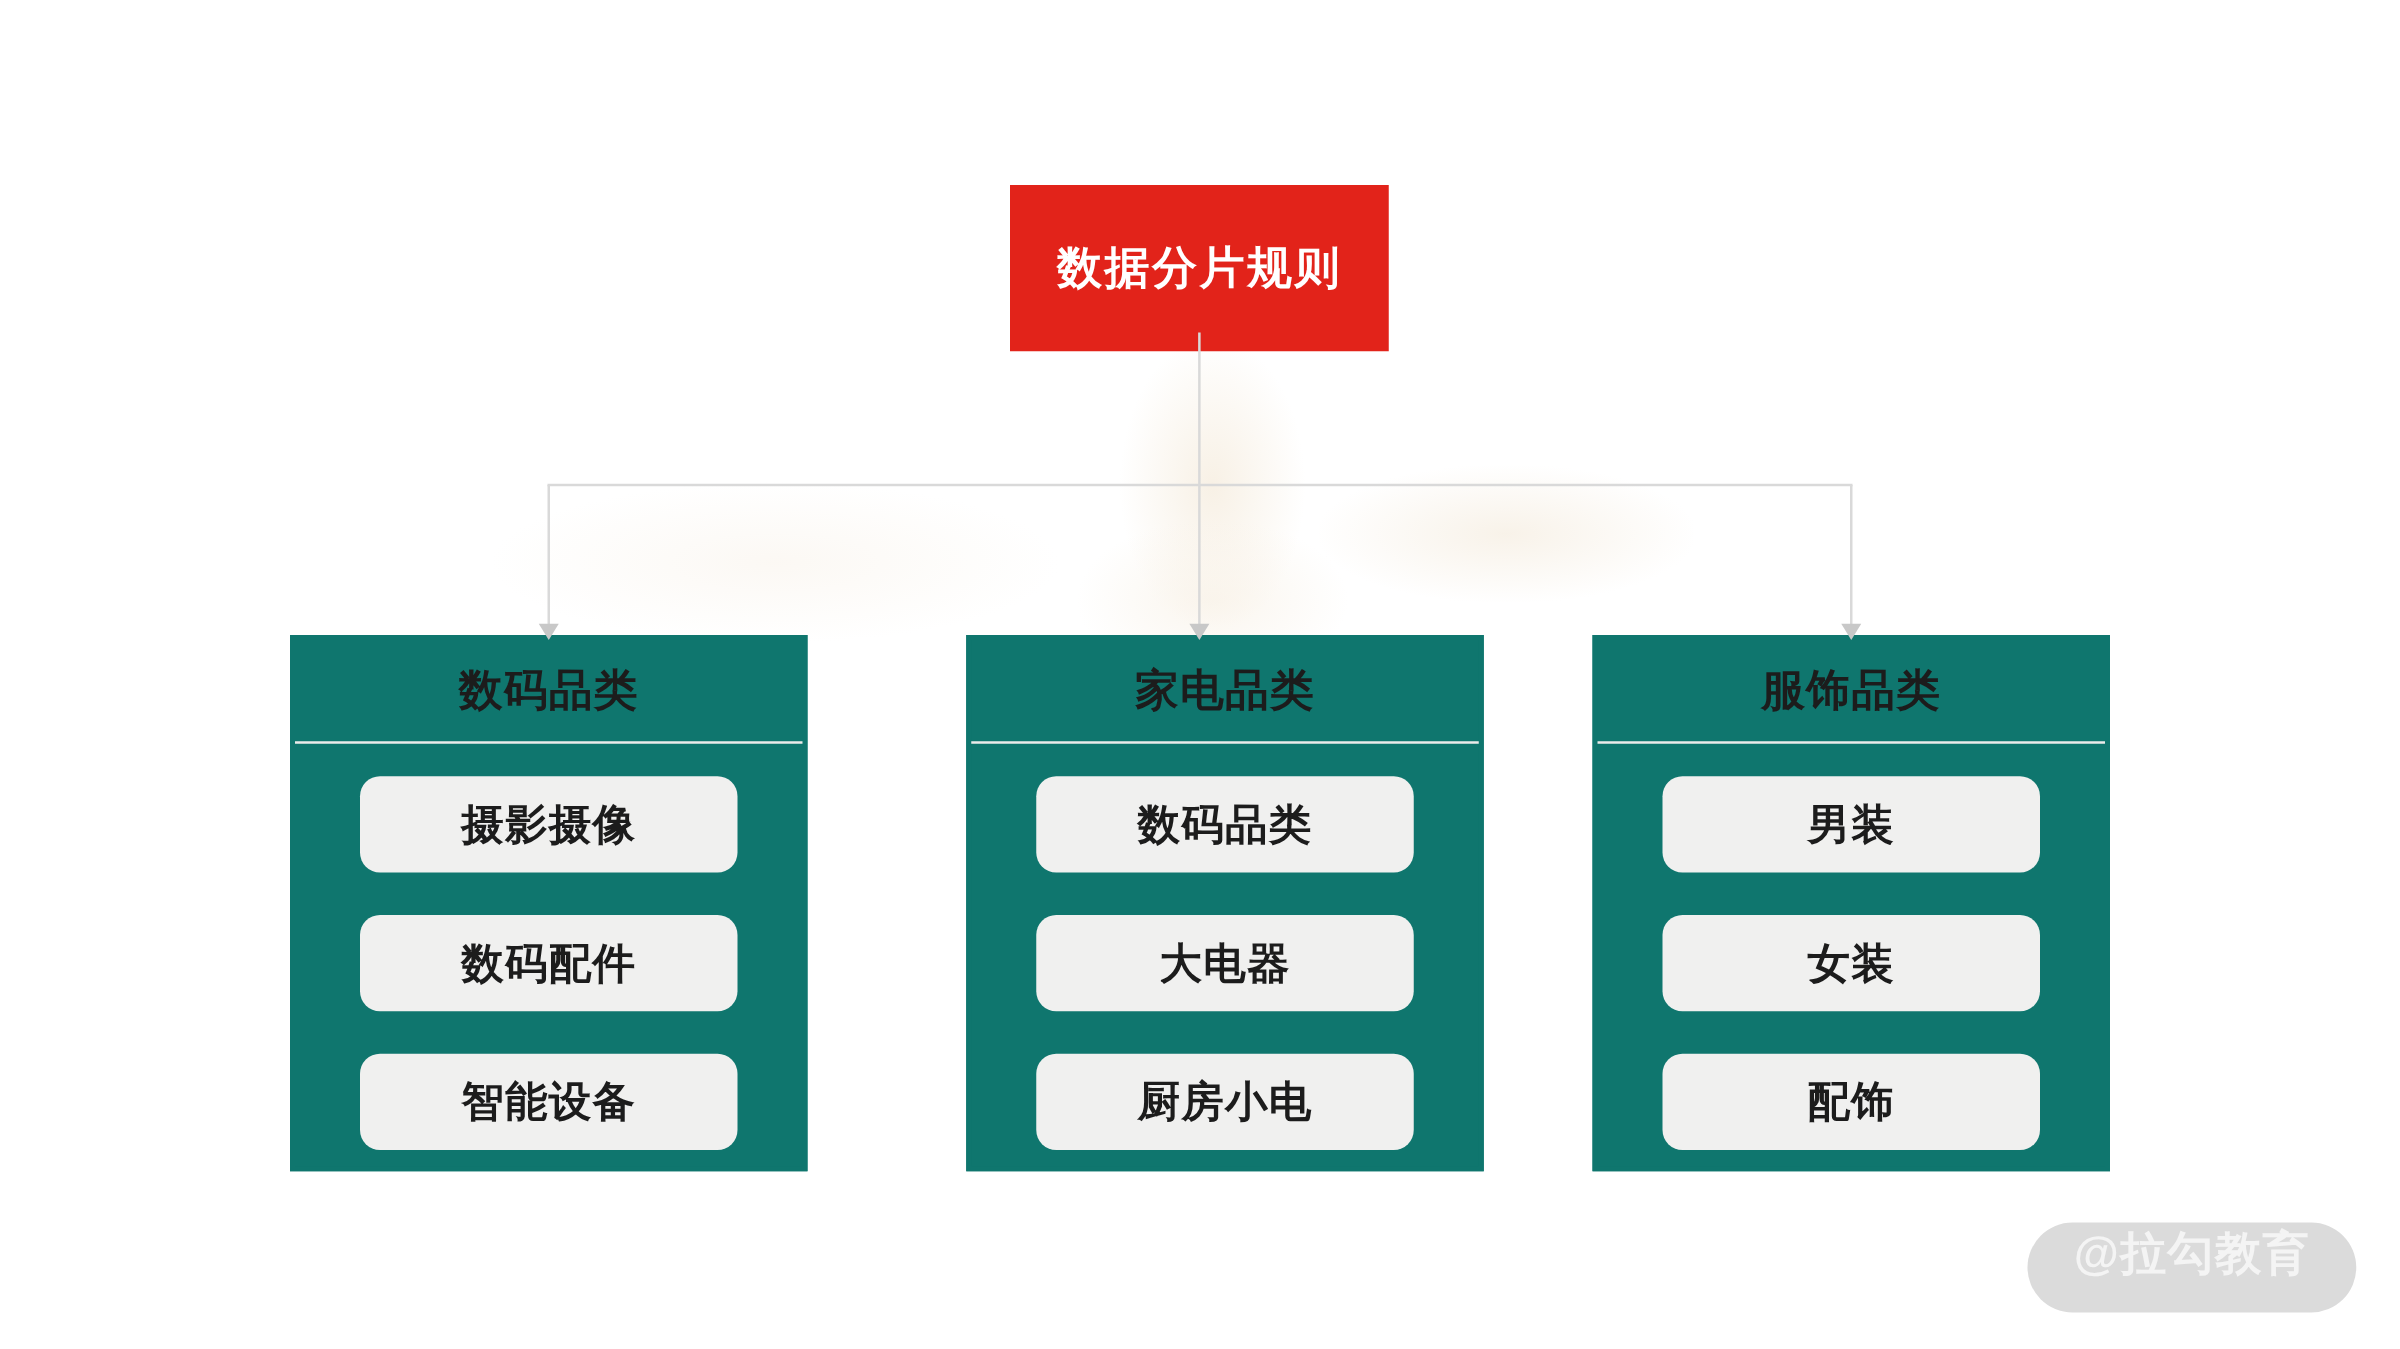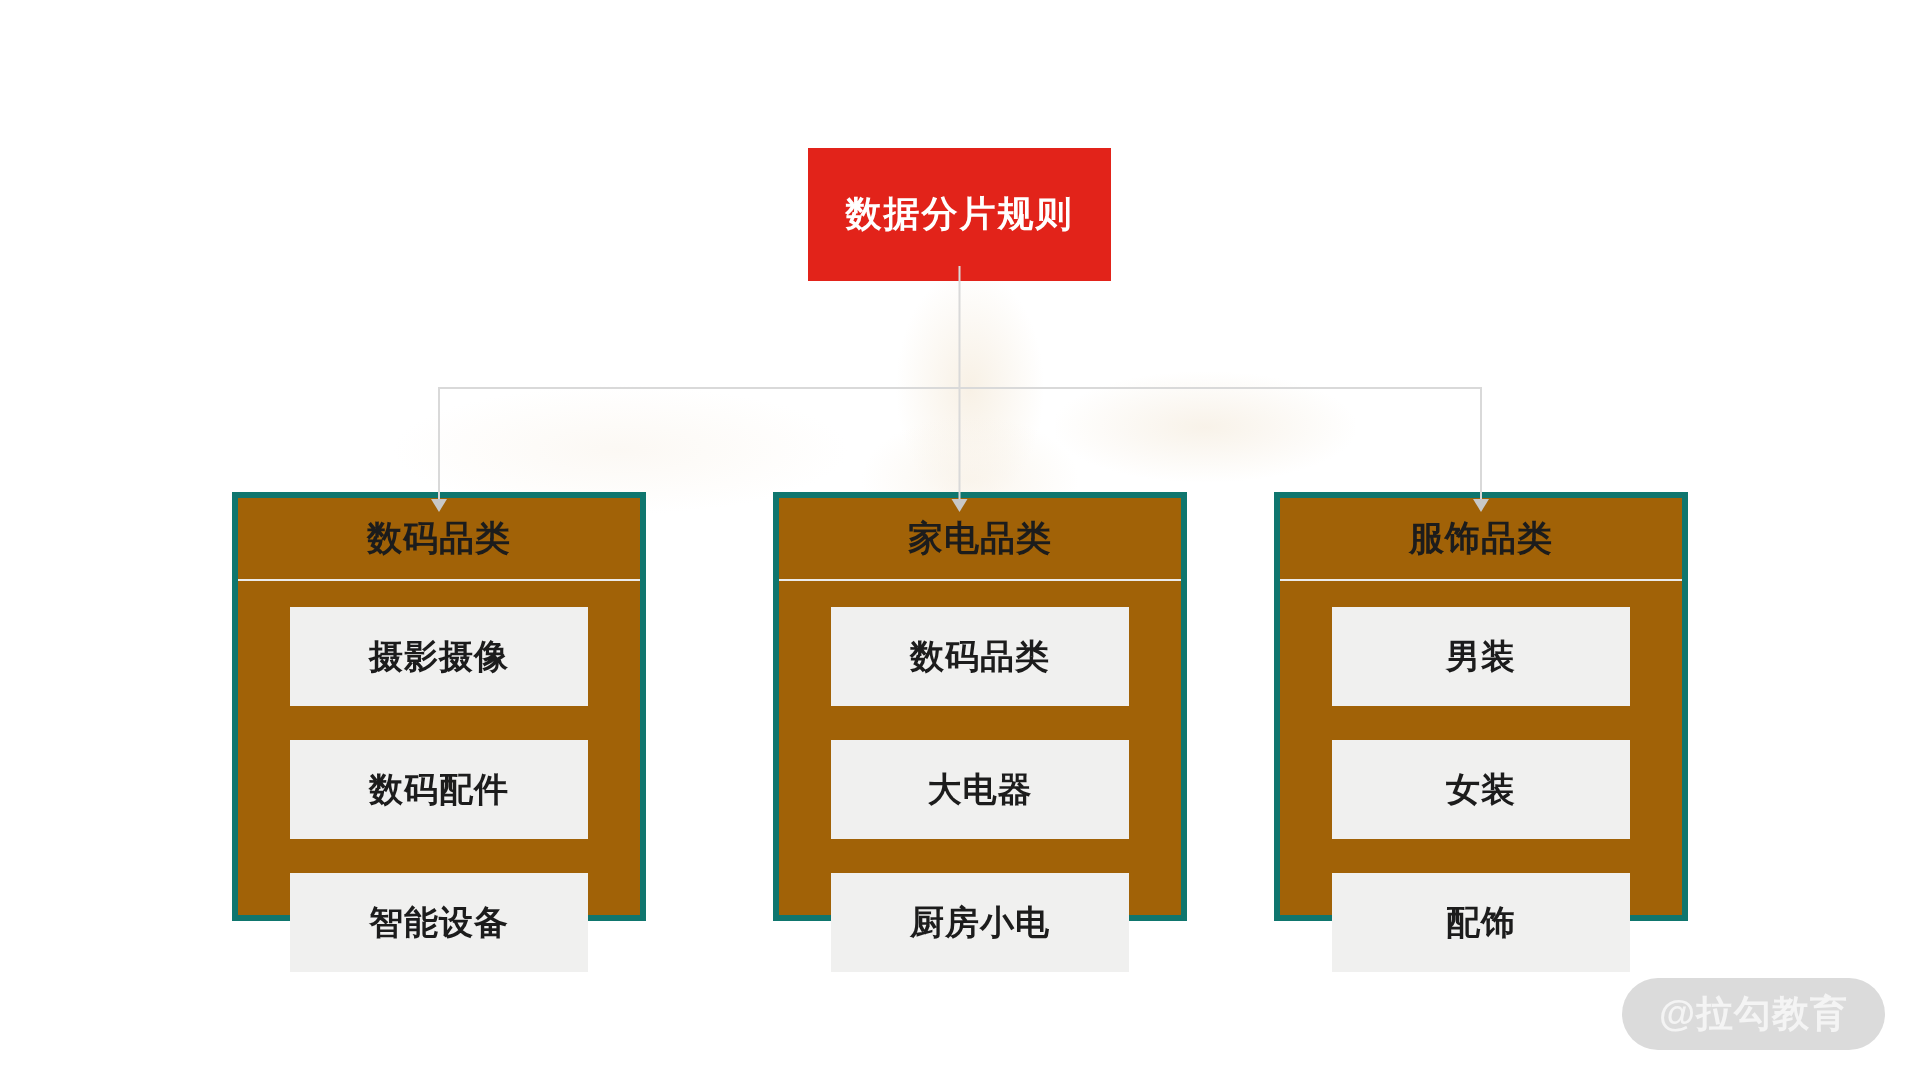--- a/index.html
+++ b/index.html
@@ -42,10 +42,10 @@
   }
 
   .category-box {
-    position: absolute; top: 492px;
+    position: absolute; top: 508px;
     width: 414px; height: 429px;
-    background: #a16207;
-    border: 6px solid #0f766e;
+    background: #0f766e;
+    border: 4px solid #0f766e;
   }
   .box-digital   { left: 232px; }
   .box-appliance { left: 753px; margin-left: 20px; }

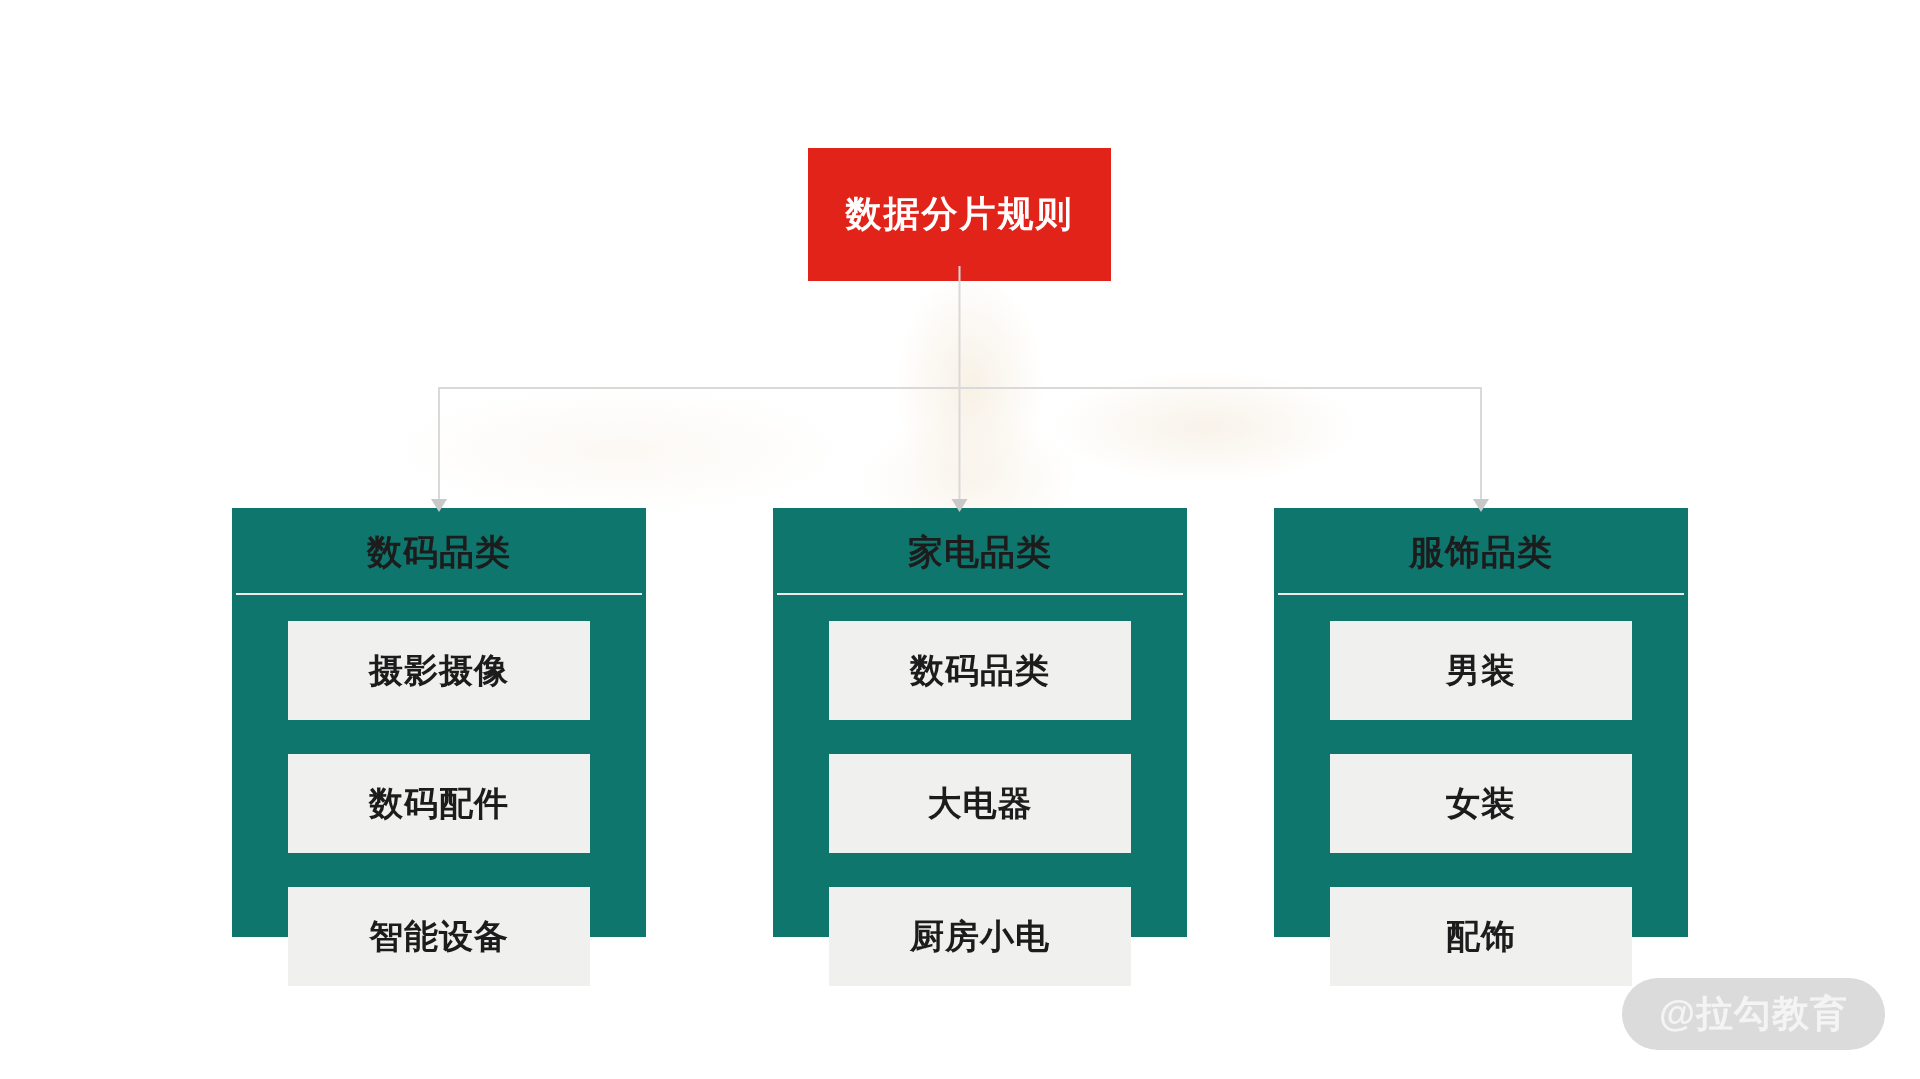--- a/index.html
+++ b/index.html
@@ -66,11 +66,12 @@
   }
 
   .category-item {
-    height: 99px;
+    height: 77px;
     background: #F0F0EF;
     display: flex; align-items: center; justify-content: center;
     font-size: 34px; font-weight: 700; color: #1C1C1C;
     letter-spacing: 1px;
+    border-radius: 16px;
   }
 
   .watermark {

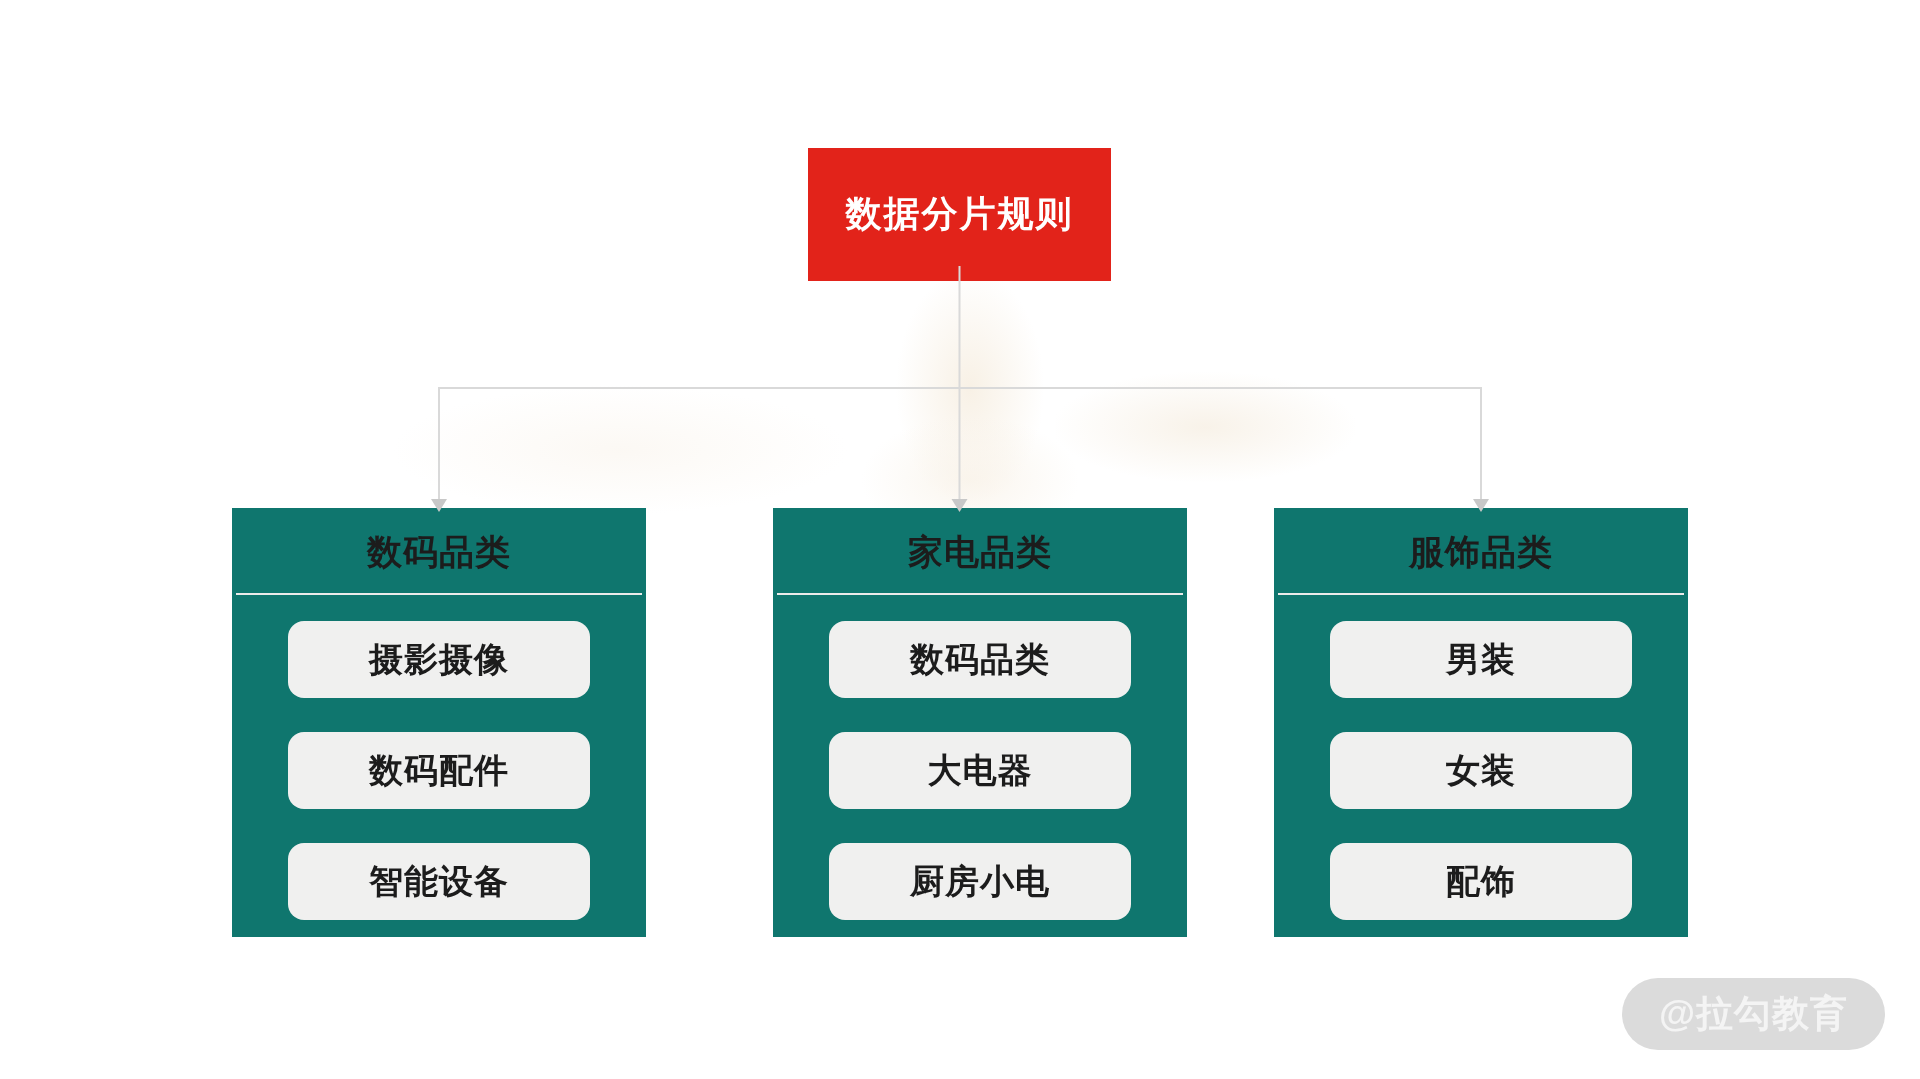--- a/index.html
+++ b/index.html
@@ -81,7 +81,7 @@
     border-radius: 36px;
     background: #DBDBDB;
     color: #F4F4F4;
-    display: flex; align-items: center; justify-content: center;
+    display: flex; align-items: flex-start; justify-content: center;
     font-size: 37px; font-weight: 600; letter-spacing: 1px;
   }
 </style>

